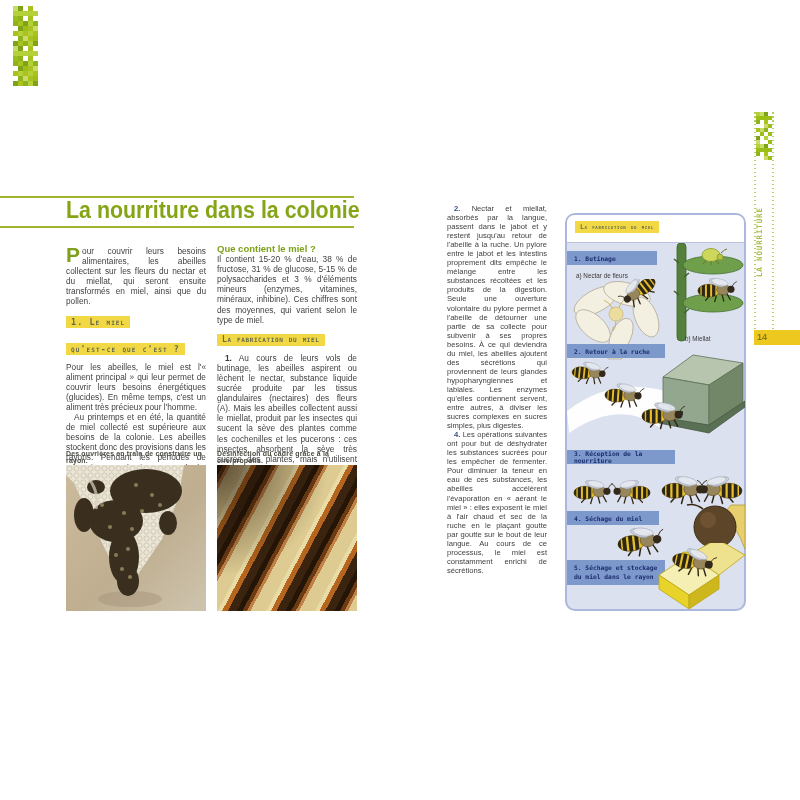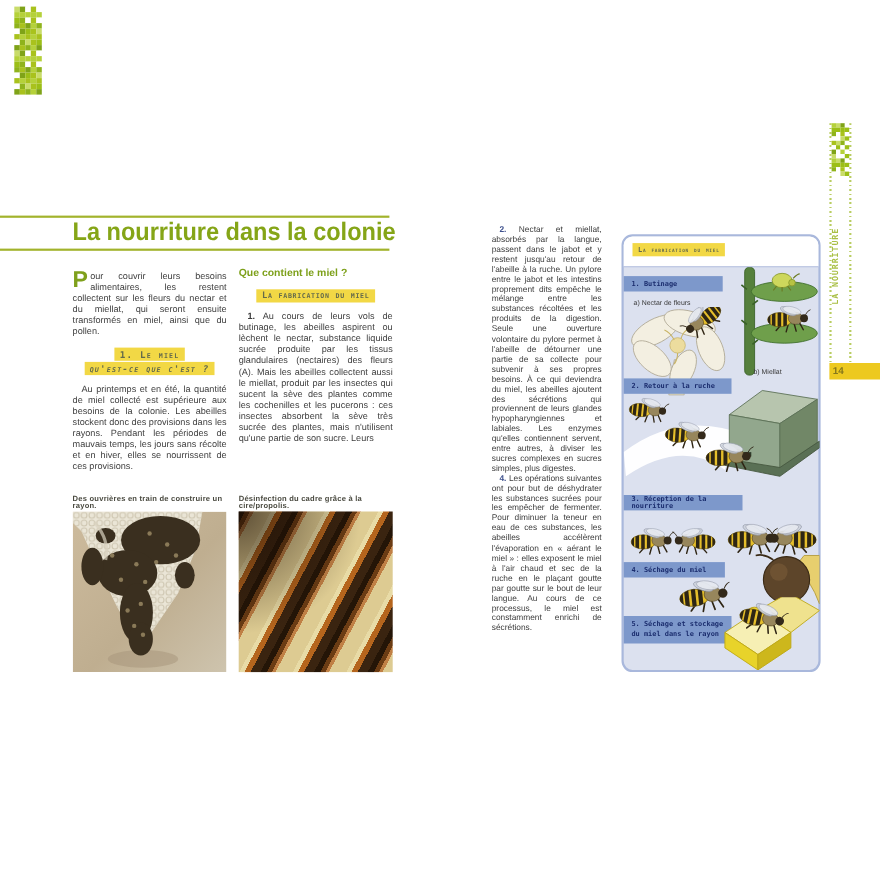--- a/index.html
+++ b/index.html
@@ -180,7 +180,7 @@
   <div class="rule" style="top:226px;"></div>
 
   <div class="col" style="left:66px;top:246px;width:140px;">
-    <p><span class="dropcap">P</span><span>our couvrir leurs besoins alimentaires, les restent collectent sur les fleurs du nectar et du miellat, qui seront ensuite transformés en miel, ainsi que du pollen.</span></p>
+    <p><span class="dropcap">P</span><span>our couvrir leurs besoins alimentaires, les abeilles collectent sur les fleurs du nectar et du miellat, qui seront ensuite transformés en miel, ainsi que du pollen.</span></p>
     <div class="pxwrap">
       <span class="pxhead">1. Le miel</span><br>
       <span class="pxhead" style="margin-top:1px;font-style:italic;">qu'est-ce que c'est ?</span>

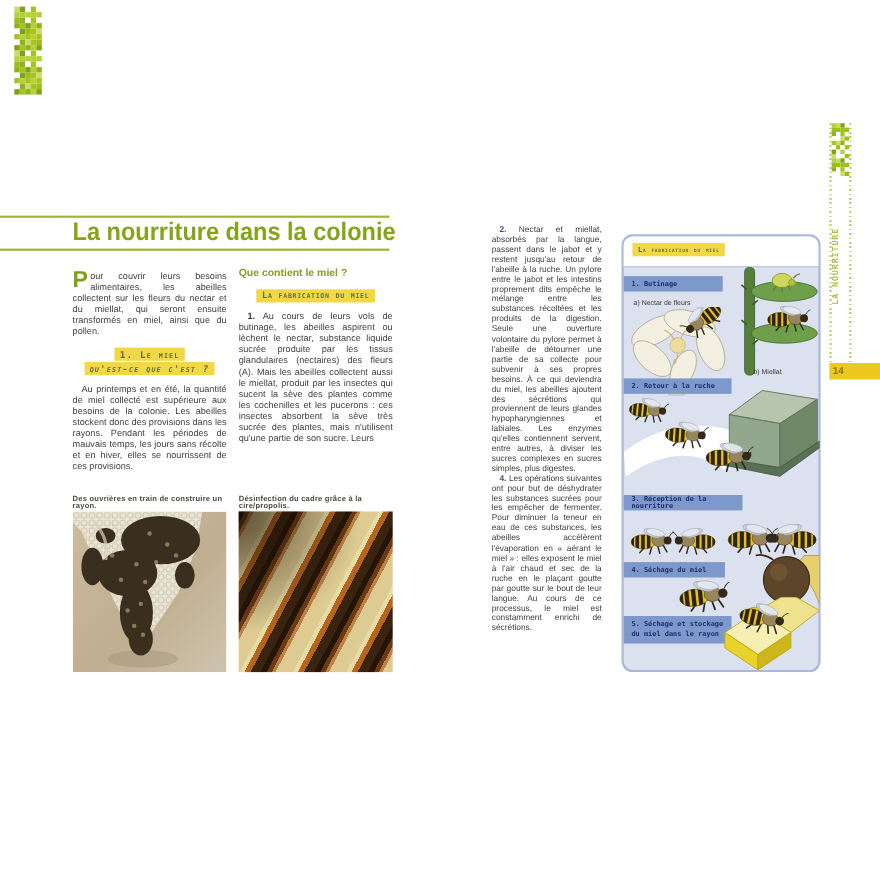--- a/index.html
+++ b/index.html
@@ -190,6 +190,7 @@
 
   <div class="col" style="left:217px;top:244px;width:140px;">
     <p class="greenhead">Que contient le miel ?</p>
+    <p>Il contient 15-20 % d'eau, 38 % de fructose, 31 % de glucose, 5-15 % de polysaccharides et 3 % d'éléments mineurs (enzymes, vitamines, minéraux, inhibine). Ces chiffres sont des moyennes, qui varient selon le type de miel.</p>
     <div class="pxwrap">
       <span class="pxhead" style="letter-spacing:.6px;font-size:8px;">La fabrication du miel</span>
     </div>

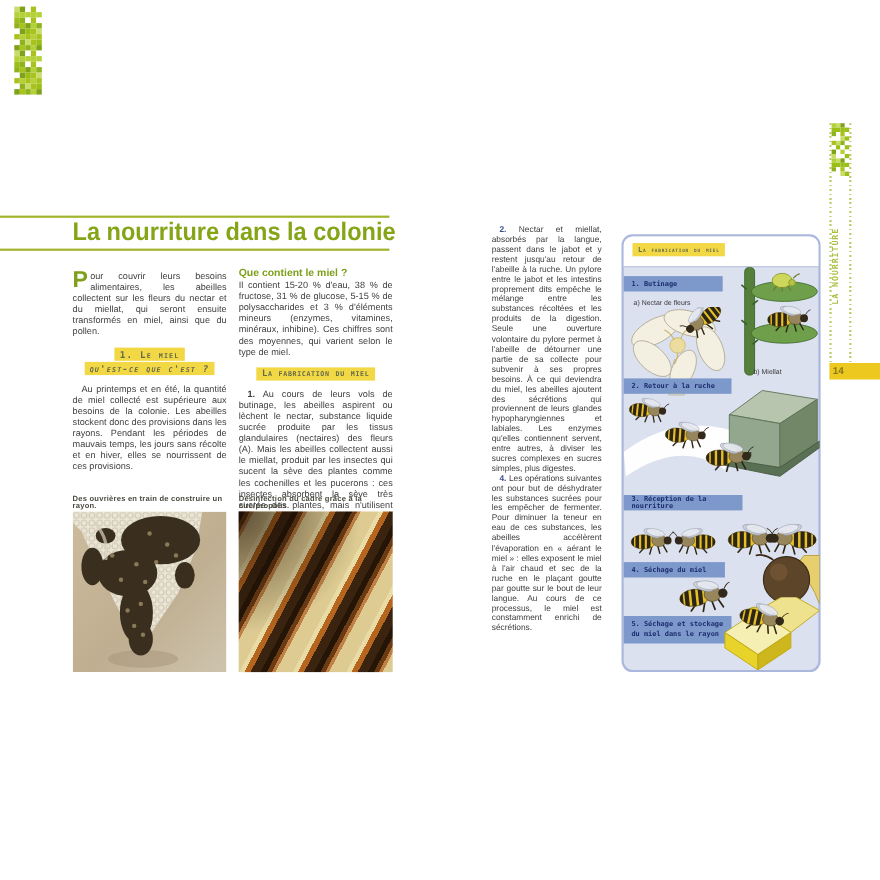--- a/index.html
+++ b/index.html
@@ -16,7 +16,7 @@
   .indent{text-indent:8px;}
   .dropcap{float:left;font-size:21px;line-height:18px;font-weight:bold;color:#7fa01c;margin:0 2px 0 0;}
   .greenhead{font-size:9.5px;font-weight:bold;color:#7da01a;margin:0 0 3px 0;text-align:left;}
-  .pxwrap{text-align:center;margin:9px 0 7px 0;}
+  .pxwrap{margin:9px 0 7px 0;}
   .pxhead{display:inline-block;background:#f2d845;color:#646a4b;
       font-family:"DejaVu Sans Mono",monospace;font-weight:bold;font-variant:small-caps;
       font-size:8.4px;letter-spacing:1.1px;padding:1px 5px;line-height:10px;}

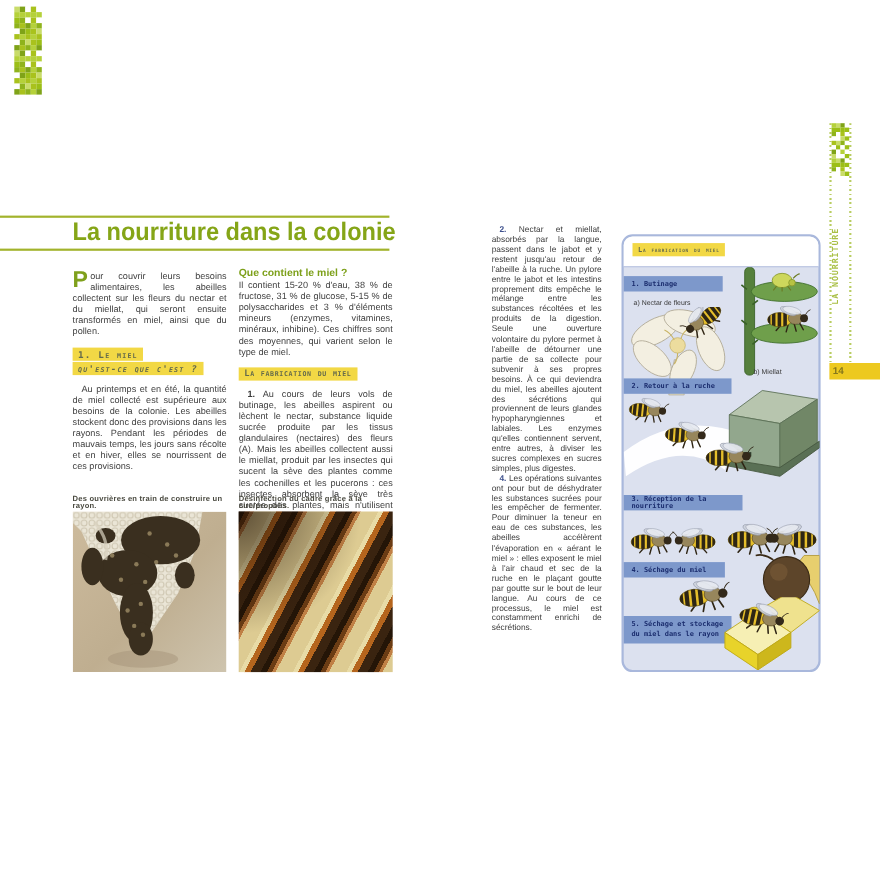--- a/index.html
+++ b/index.html
@@ -183,7 +183,7 @@
     <p><span class="dropcap">P</span><span>our couvrir leurs besoins alimentaires, les abeilles collectent sur les fleurs du nectar et du miellat, qui seront ensuite transformés en miel, ainsi que du pollen.</span></p>
     <div class="pxwrap">
       <span class="pxhead">1. Le miel</span><br>
-      <span class="pxhead" style="margin-top:1px;font-style:italic;">qu'est-ce que c'est ?</span>
+      <span class="pxhead" style="margin-top:15px;">qu'est-ce que c'est ?</span>
     </div>
     <p class="indent">Au printemps et en été, la quantité de miel collecté est supérieure aux besoins de la colonie. Les abeilles stockent donc des provisions dans les rayons. Pendant les périodes de mauvais temps, les jours sans récolte et en hiver, elles se nourrissent de ces provisions.</p>
   </div>

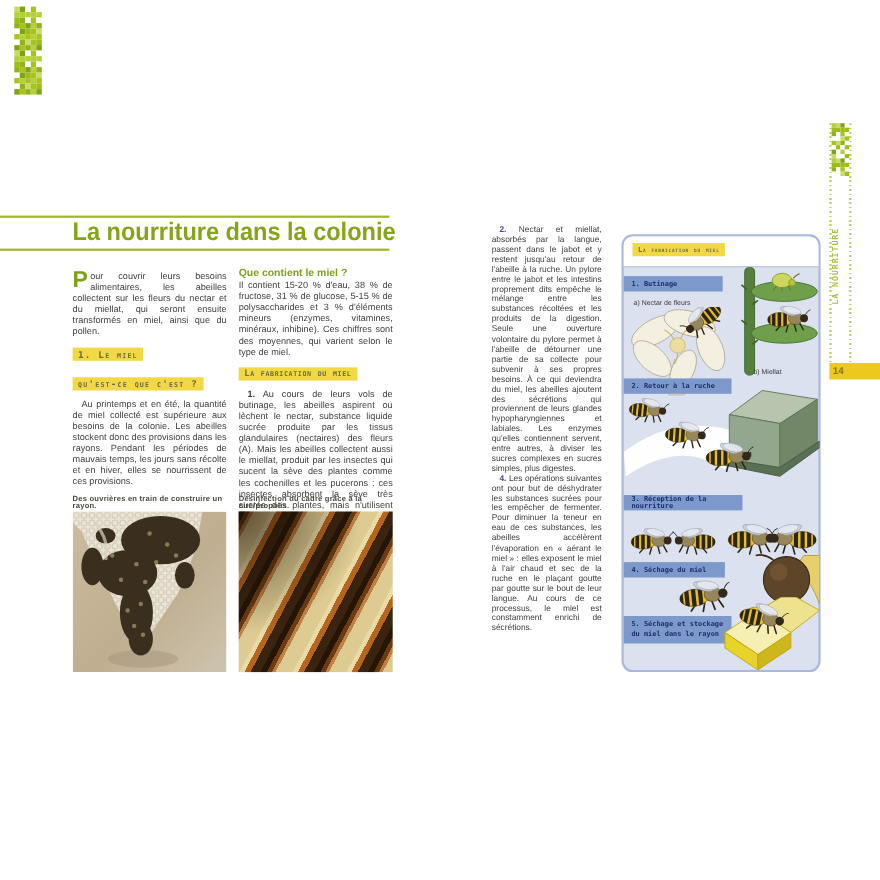--- a/index.html
+++ b/index.html
@@ -185,6 +185,7 @@
       <span class="pxhead">1. Le miel</span><br>
       <span class="pxhead" style="margin-top:15px;">qu'est-ce que c'est ?</span>
     </div>
+    <p>Pour les abeilles, le miel est l'« aliment principal » qui leur permet de couvrir leurs besoins énergétiques (glucides). En même temps, c'est un aliment très précieux pour l'homme.</p>
     <p class="indent">Au printemps et en été, la quantité de miel collecté est supérieure aux besoins de la colonie. Les abeilles stockent donc des provisions dans les rayons. Pendant les périodes de mauvais temps, les jours sans récolte et en hiver, elles se nourrissent de ces provisions.</p>
   </div>
 

